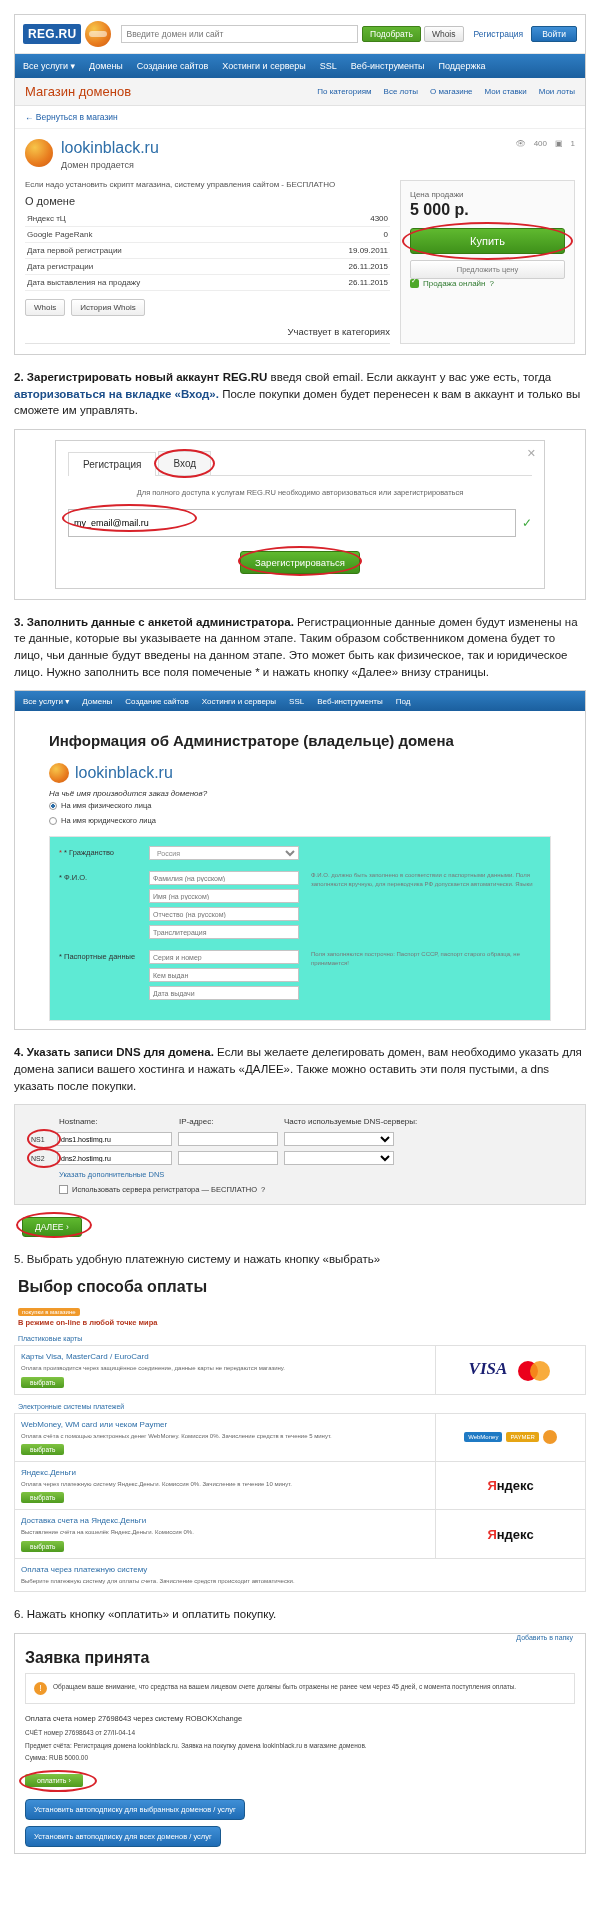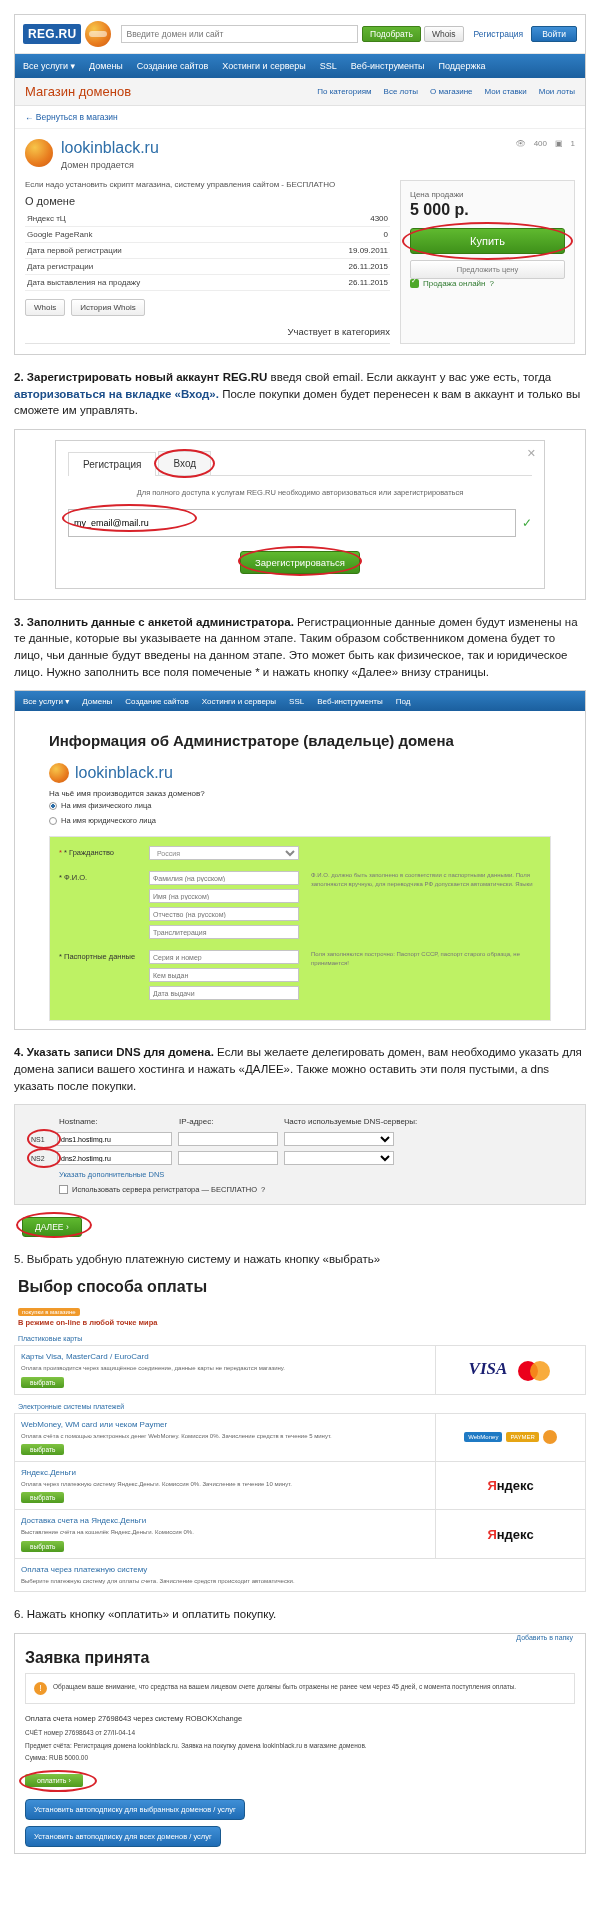--- a/index.html
+++ b/index.html
@@ -127,7 +127,7 @@
   .admin-title { font-size: 15px; font-weight: bold; color: #222; padding: 20px 34px 0 34px; line-height: 1.35; }
   .admin-dom { display: flex; align-items: center; gap: 6px; padding: 12px 34px 6px 34px; }
   .admin-dom .d { font-size: 16px; color: #2d6ea8; }
-  .admin-q { font-size: 8px; color: #333; padding: 0 34px; }
+  .admin-q { font-size: 8px; color: #333; padding: 0 34px; font-style: italic; }
   .radio-row { padding: 3px 34px; font-size: 7.5px; color: #333; display: flex; align-items: center; gap: 4px; }
   .radio { width: 8px; height: 8px; border-radius: 50%; border: 1px solid #999; background: #fff; display: inline-block; }
   .radio.on { background: radial-gradient(circle, #2d6ea8 40%, #fff 45%); }

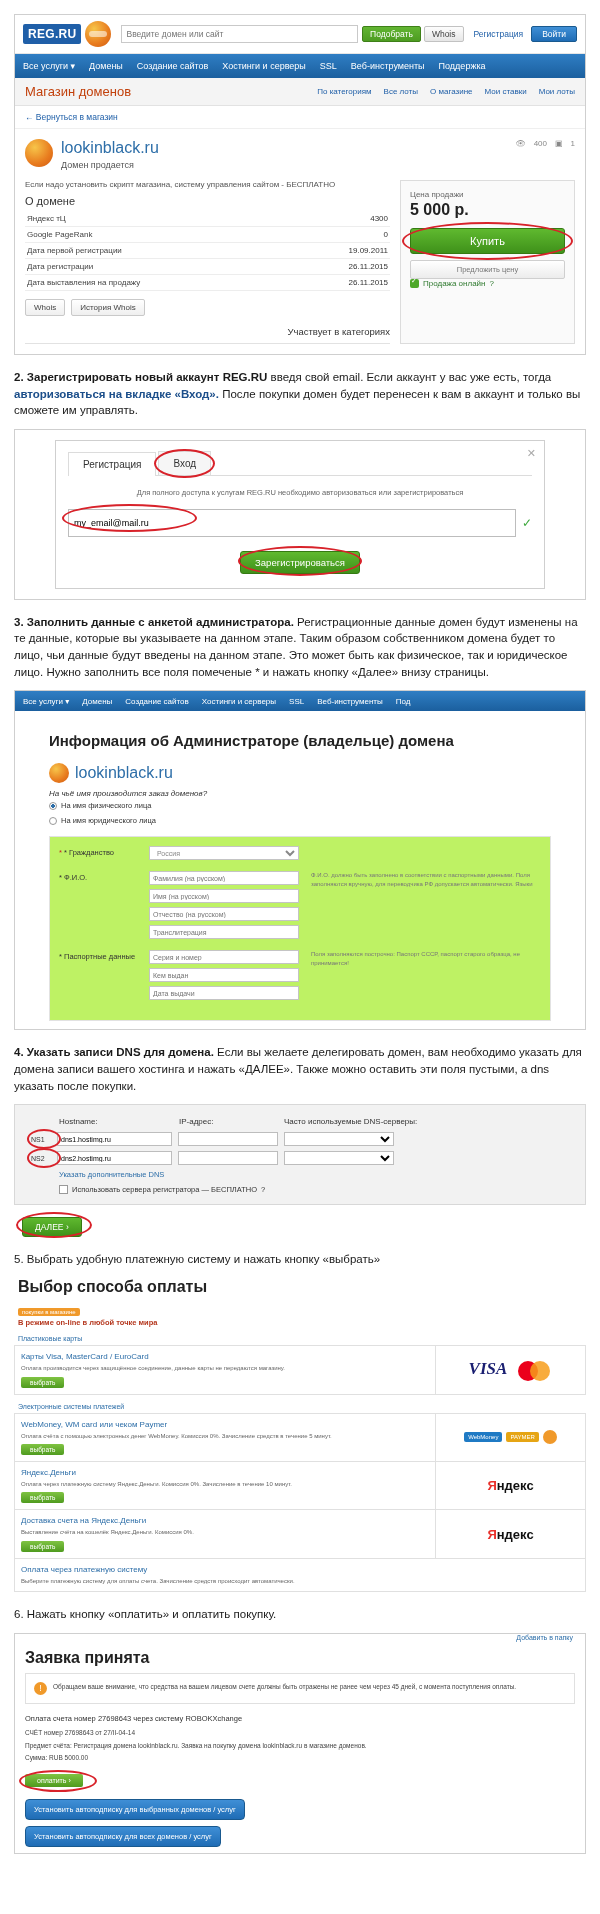--- a/index.html
+++ b/index.html
@@ -131,7 +131,7 @@
   .radio-row { padding: 3px 34px; font-size: 7.5px; color: #333; display: flex; align-items: center; gap: 4px; }
   .radio { width: 8px; height: 8px; border-radius: 50%; border: 1px solid #999; background: #fff; display: inline-block; }
   .radio.on { background: radial-gradient(circle, #2d6ea8 40%, #fff 45%); }
-  .form-box { margin: 8px 34px; border: 1px solid #e2e2e2; background: #bef264; padding: 9px; }
+  .form-box { margin: 8px 34px; border: 1px solid #e2e2e2; background: #5eead4; padding: 9px; }
   .frow { display: flex; margin-bottom: 7px; font-size: 7.5px; color: #333; }
   .flabel { width: 90px; padding-top: 2px; }
   .flabel .req { color: #cc2222; }

